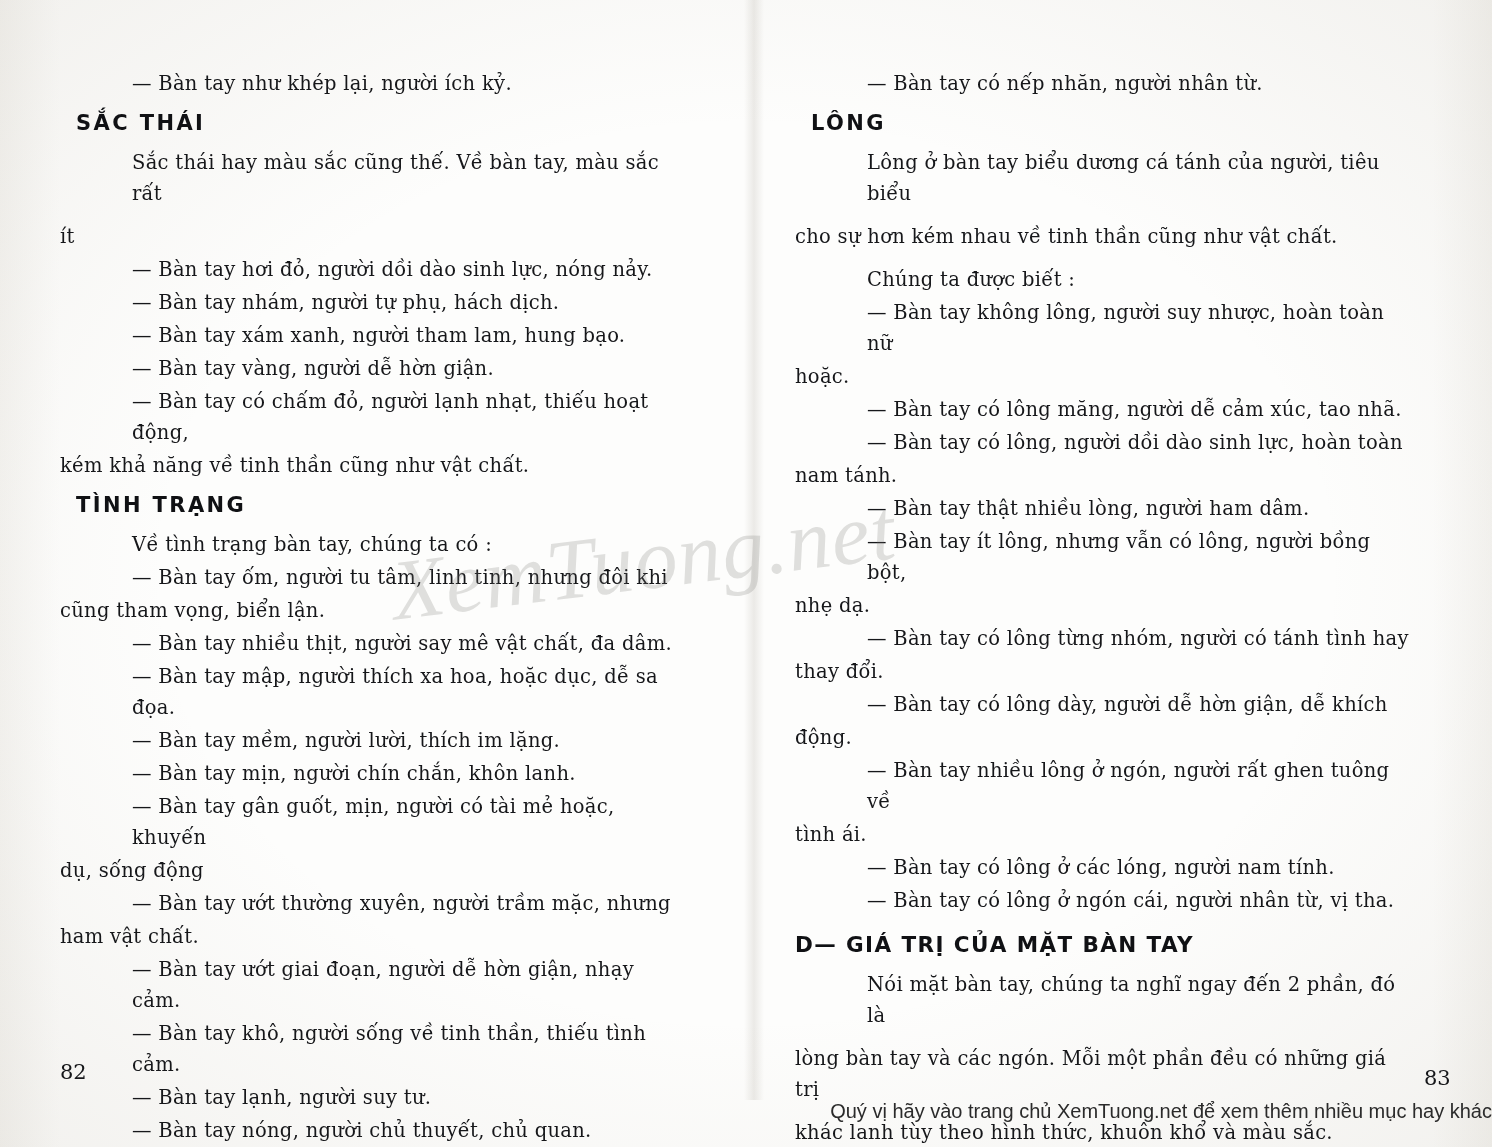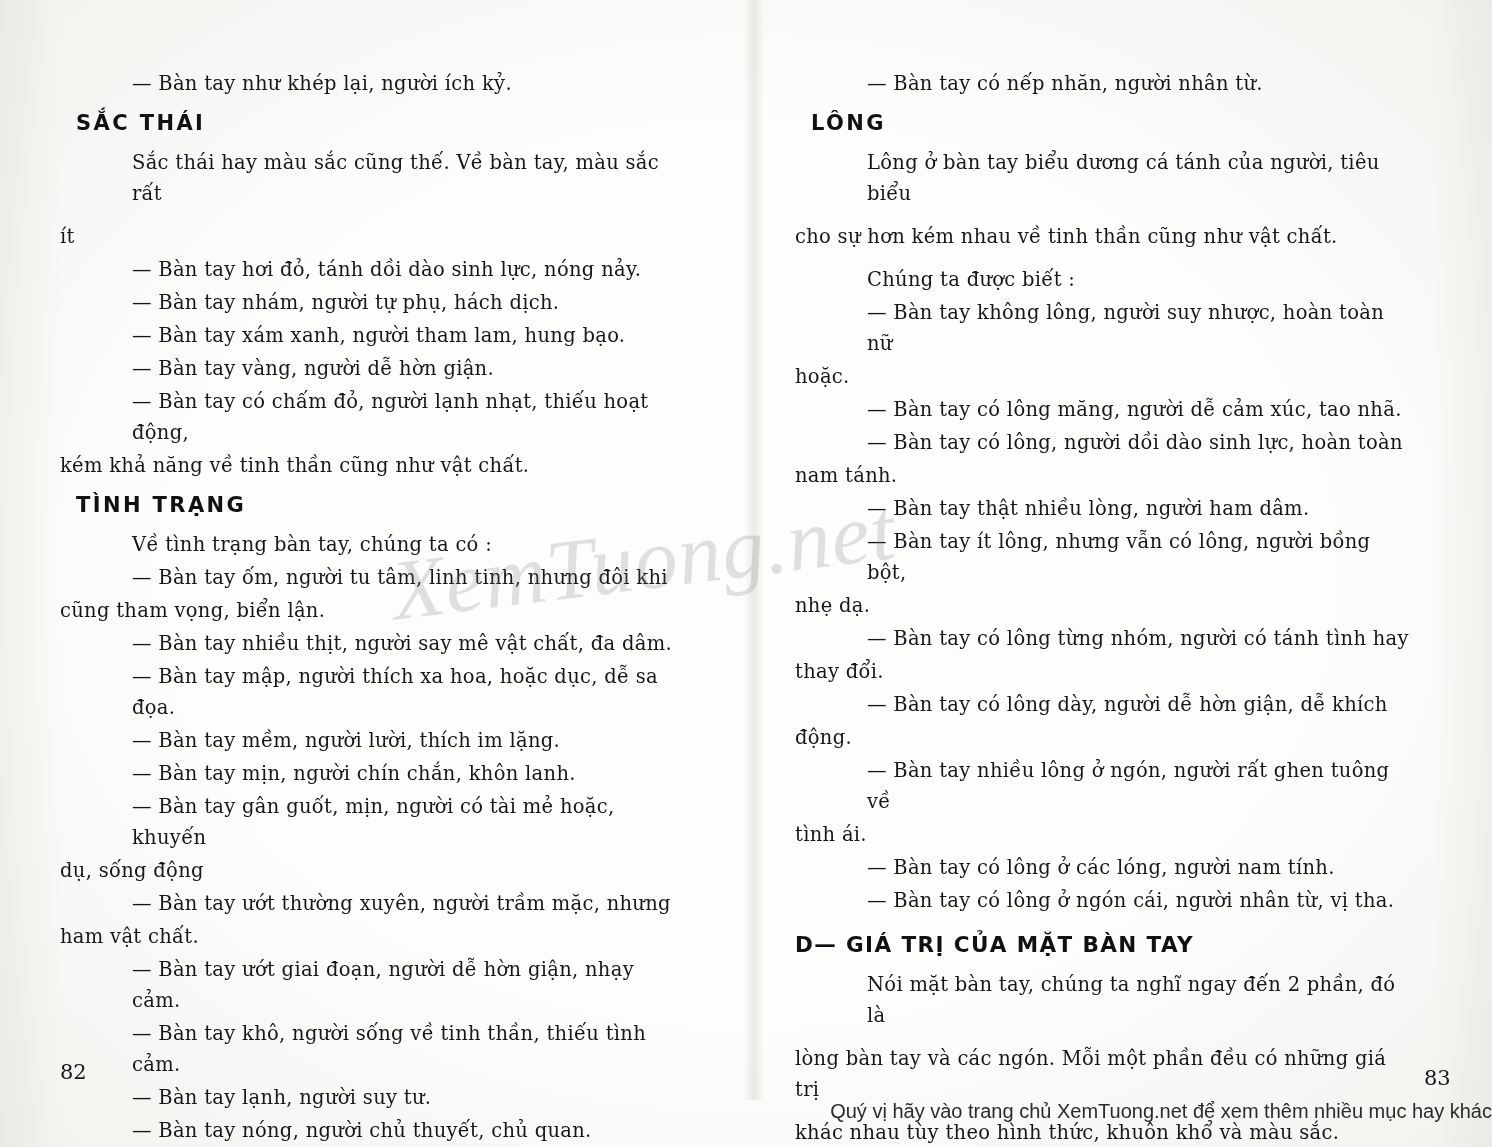--- a/index.html
+++ b/index.html
@@ -140,7 +140,7 @@
       <p class="para ind2">Sắc thái hay màu sắc cũng thế. Về bàn tay, màu sắc rất</p>
       <p class="para">ít</p>
 
-      <p class="line ind2">— Bàn tay hơi đỏ, tánh dồi dào sinh lực, nóng nảy.</p>
+      <p class="line ind2">— Bàn tay hơi đỏ, người dồi dào sinh lực, nóng nảy.</p>
       <p class="line ind2">— Bàn tay nhám, người tự phụ, hách dịch.</p>
       <p class="line ind2">— Bàn tay xám xanh, người tham lam, hung bạo.</p>
       <p class="line ind2">— Bàn tay vàng, người dễ hờn giận.</p>

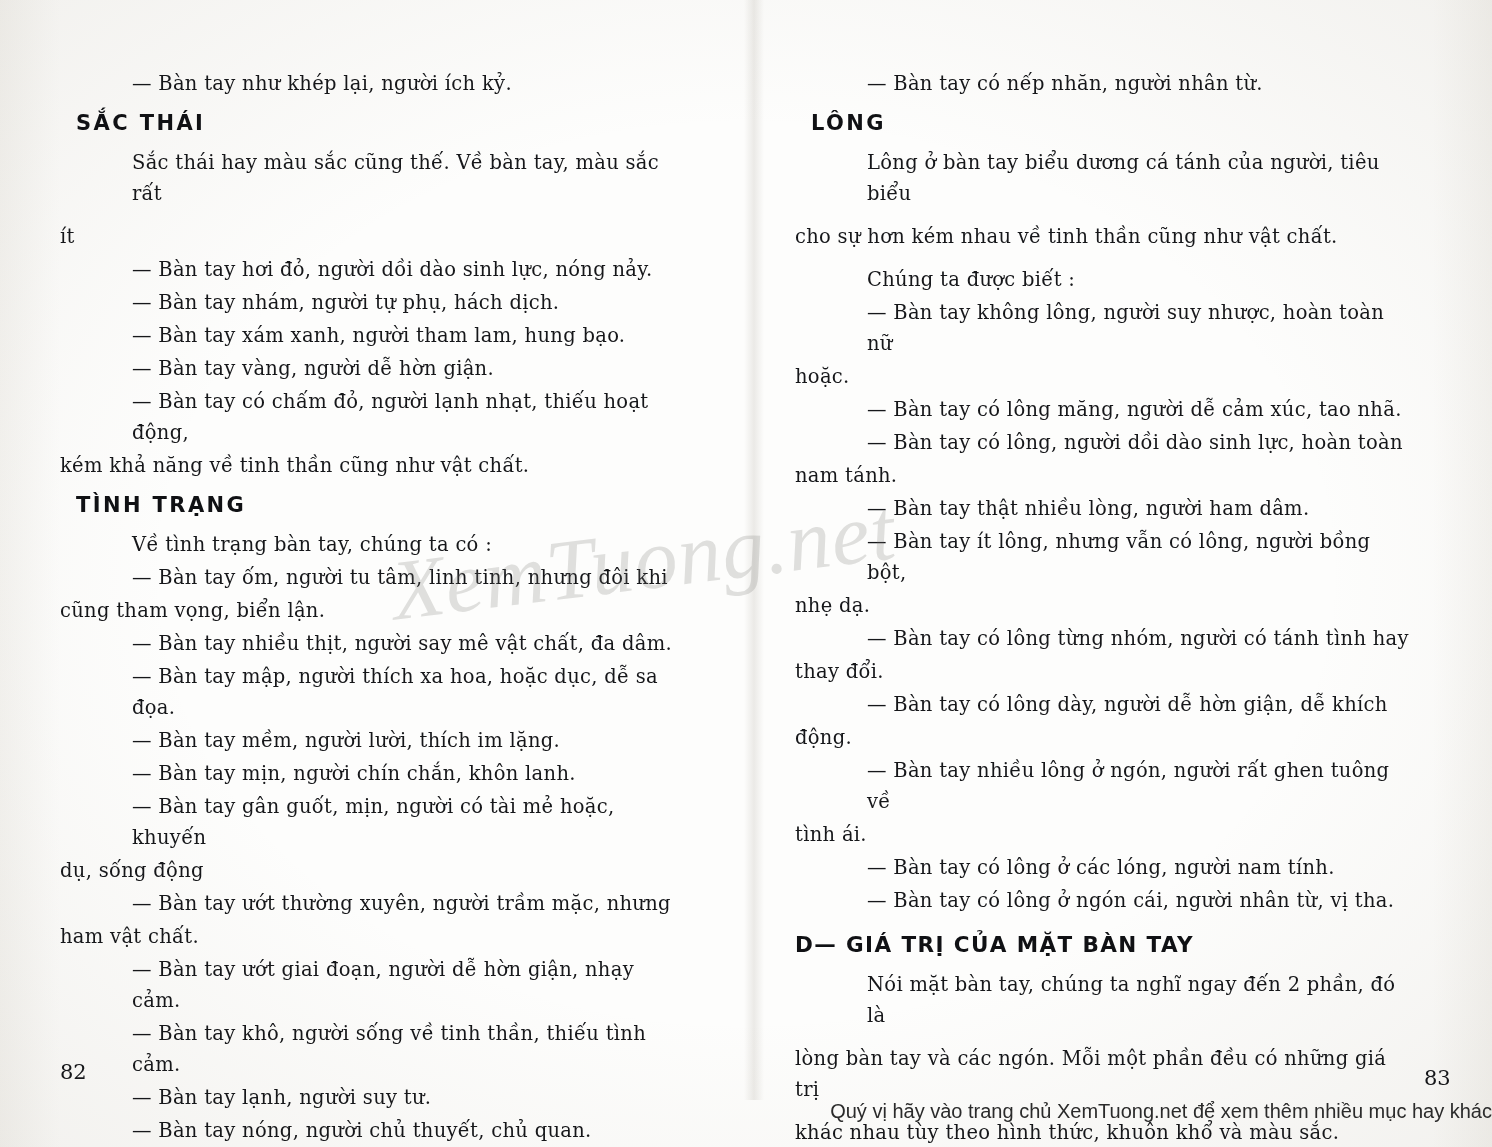--- a/index.html
+++ b/index.html
@@ -210,7 +210,7 @@
 
       <p class="para ind2">Nói mặt bàn tay, chúng ta nghĩ ngay đến 2 phần, đó là</p>
       <p class="para">lòng bàn tay và các ngón. Mỗi một phần đều có những giá trị</p>
-      <p class="para">khác nhau tùy theo hình thức, khuôn khổ và màu sắc.</p>
+      <p class="para">khác lanh tùy theo hình thức, khuôn khổ và màu sắc.</p>
       <p class="para ind2">Chúng ta thử biết qua về lòng bàn tay.</p>
 
       <h2 class="heading">LÒNG BÀN TAY</h2>

